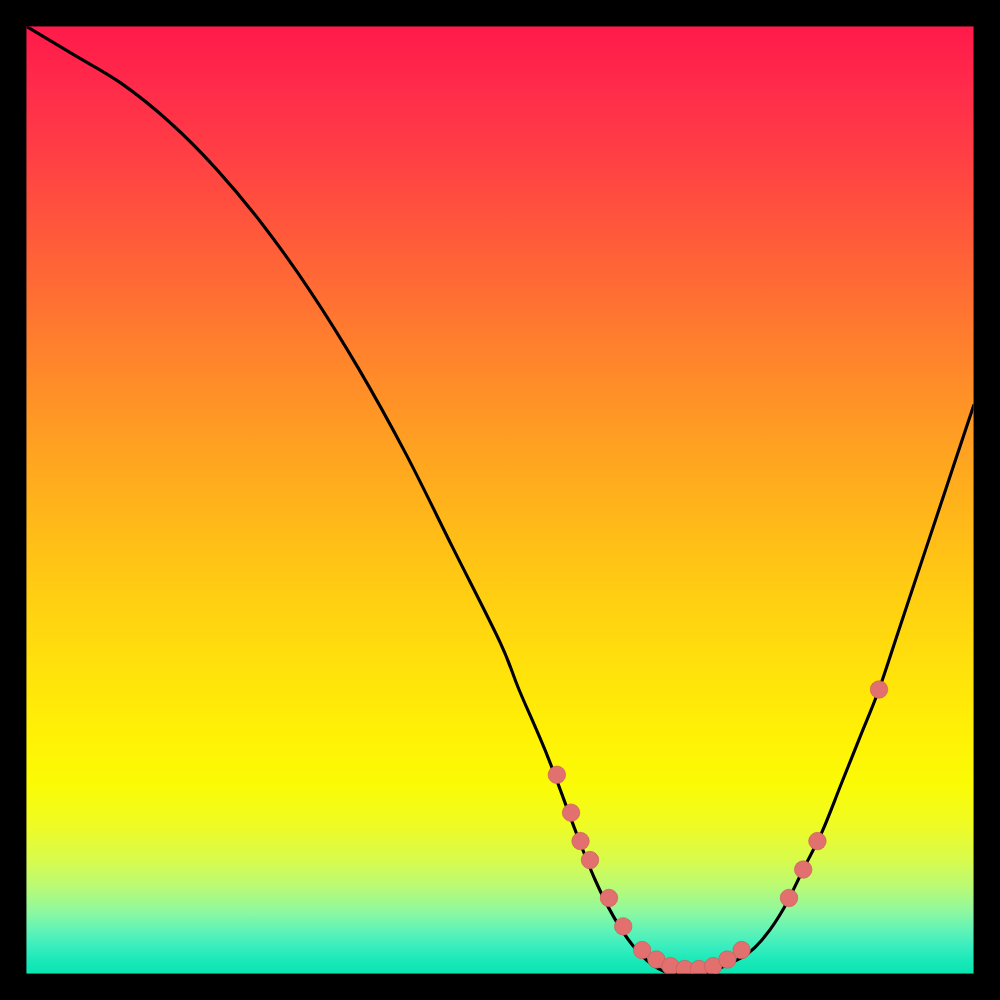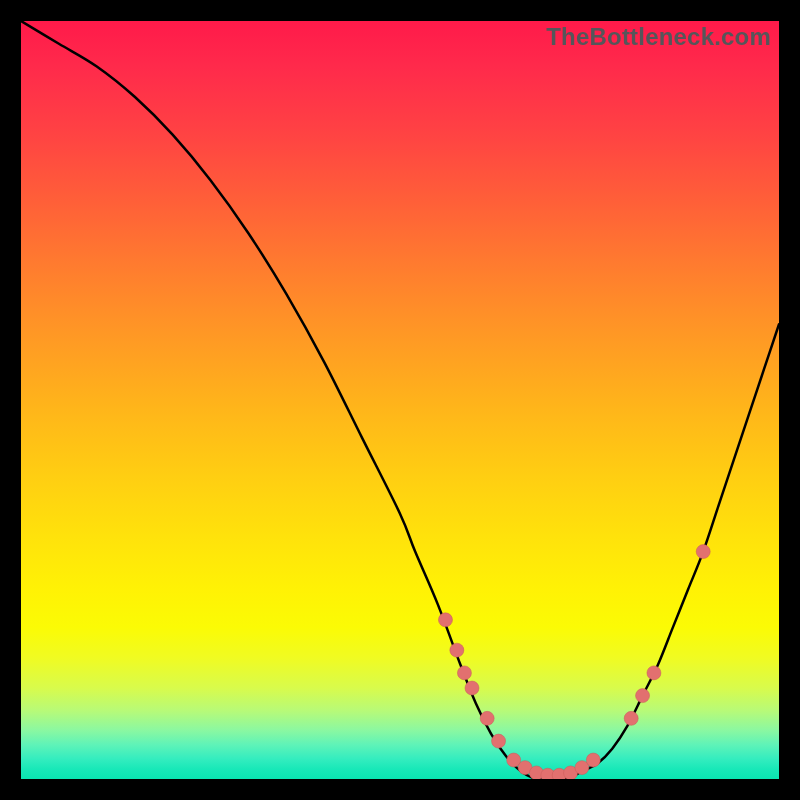--- a/index.html
+++ b/index.html
@@ -89,7 +89,6 @@
 <div class="frame">
   <div class="plot">
     <div class="gradient"></div>
-    <div class="watermark">TheBottleneck.com</div>
     <svg class="curve" viewBox="0 0 758 758" preserveAspectRatio="none">
       <path id="curve-path" class="curve-path" d="M 0.00 0.00 C 6.32 3.79, 25.27 15.16, 37.90 22.74 C 50.53 30.32, 63.17 36.64, 75.80 45.48 C 88.43 54.32, 101.07 64.43, 113.70 75.80 C 126.33 87.17, 138.97 99.80, 151.60 113.70 C 164.23 127.60, 176.87 142.76, 189.50 159.18 C 202.13 175.60, 214.77 193.29, 227.40 212.24 C 240.03 231.19, 252.67 251.40, 265.30 272.88 C 277.93 294.36, 290.57 317.10, 303.20 341.10 C 315.83 365.10, 328.47 391.63, 341.10 416.90 C 353.73 442.17, 370.16 473.75, 379.00 492.70 C 387.84 511.65, 387.84 515.44, 394.16 530.60 C 400.48 545.76, 409.32 564.71, 416.90 583.66 C 424.48 602.61, 433.32 627.88, 439.64 644.30 C 445.96 660.72, 449.75 670.83, 454.80 682.20 C 459.85 693.57, 464.91 703.68, 469.96 712.52 C 475.01 721.36, 480.07 728.94, 485.12 735.26 C 490.17 741.58, 495.23 746.63, 500.28 750.42 C 505.33 754.21, 510.39 756.74, 515.44 758.00 C 520.49 759.26, 525.55 758.00, 530.60 758.00 C 535.65 758.00, 540.71 759.26, 545.76 758.00 C 550.81 756.74, 555.87 752.95, 560.92 750.42 C 565.97 747.89, 571.03 746.63, 576.08 742.84 C 581.13 739.05, 586.19 734.00, 591.24 727.68 C 596.29 721.36, 601.35 713.78, 606.40 704.94 C 611.45 696.10, 616.51 684.73, 621.56 674.62 C 626.61 664.51, 631.67 655.67, 636.72 644.30 C 641.77 632.93, 646.83 619.03, 651.88 606.40 C 656.93 593.77, 661.99 581.13, 667.04 568.50 C 672.09 555.87, 677.15 544.50, 682.20 530.60 C 687.25 516.70, 692.31 500.28, 697.36 485.12 C 702.41 469.96, 707.47 454.80, 712.52 439.64 C 717.57 424.48, 722.63 409.32, 727.68 394.16 C 732.73 379.00, 737.79 363.84, 742.84 348.68 C 747.89 333.52, 755.47 310.78, 758.00 303.20"></path>
       <g id="dots">

